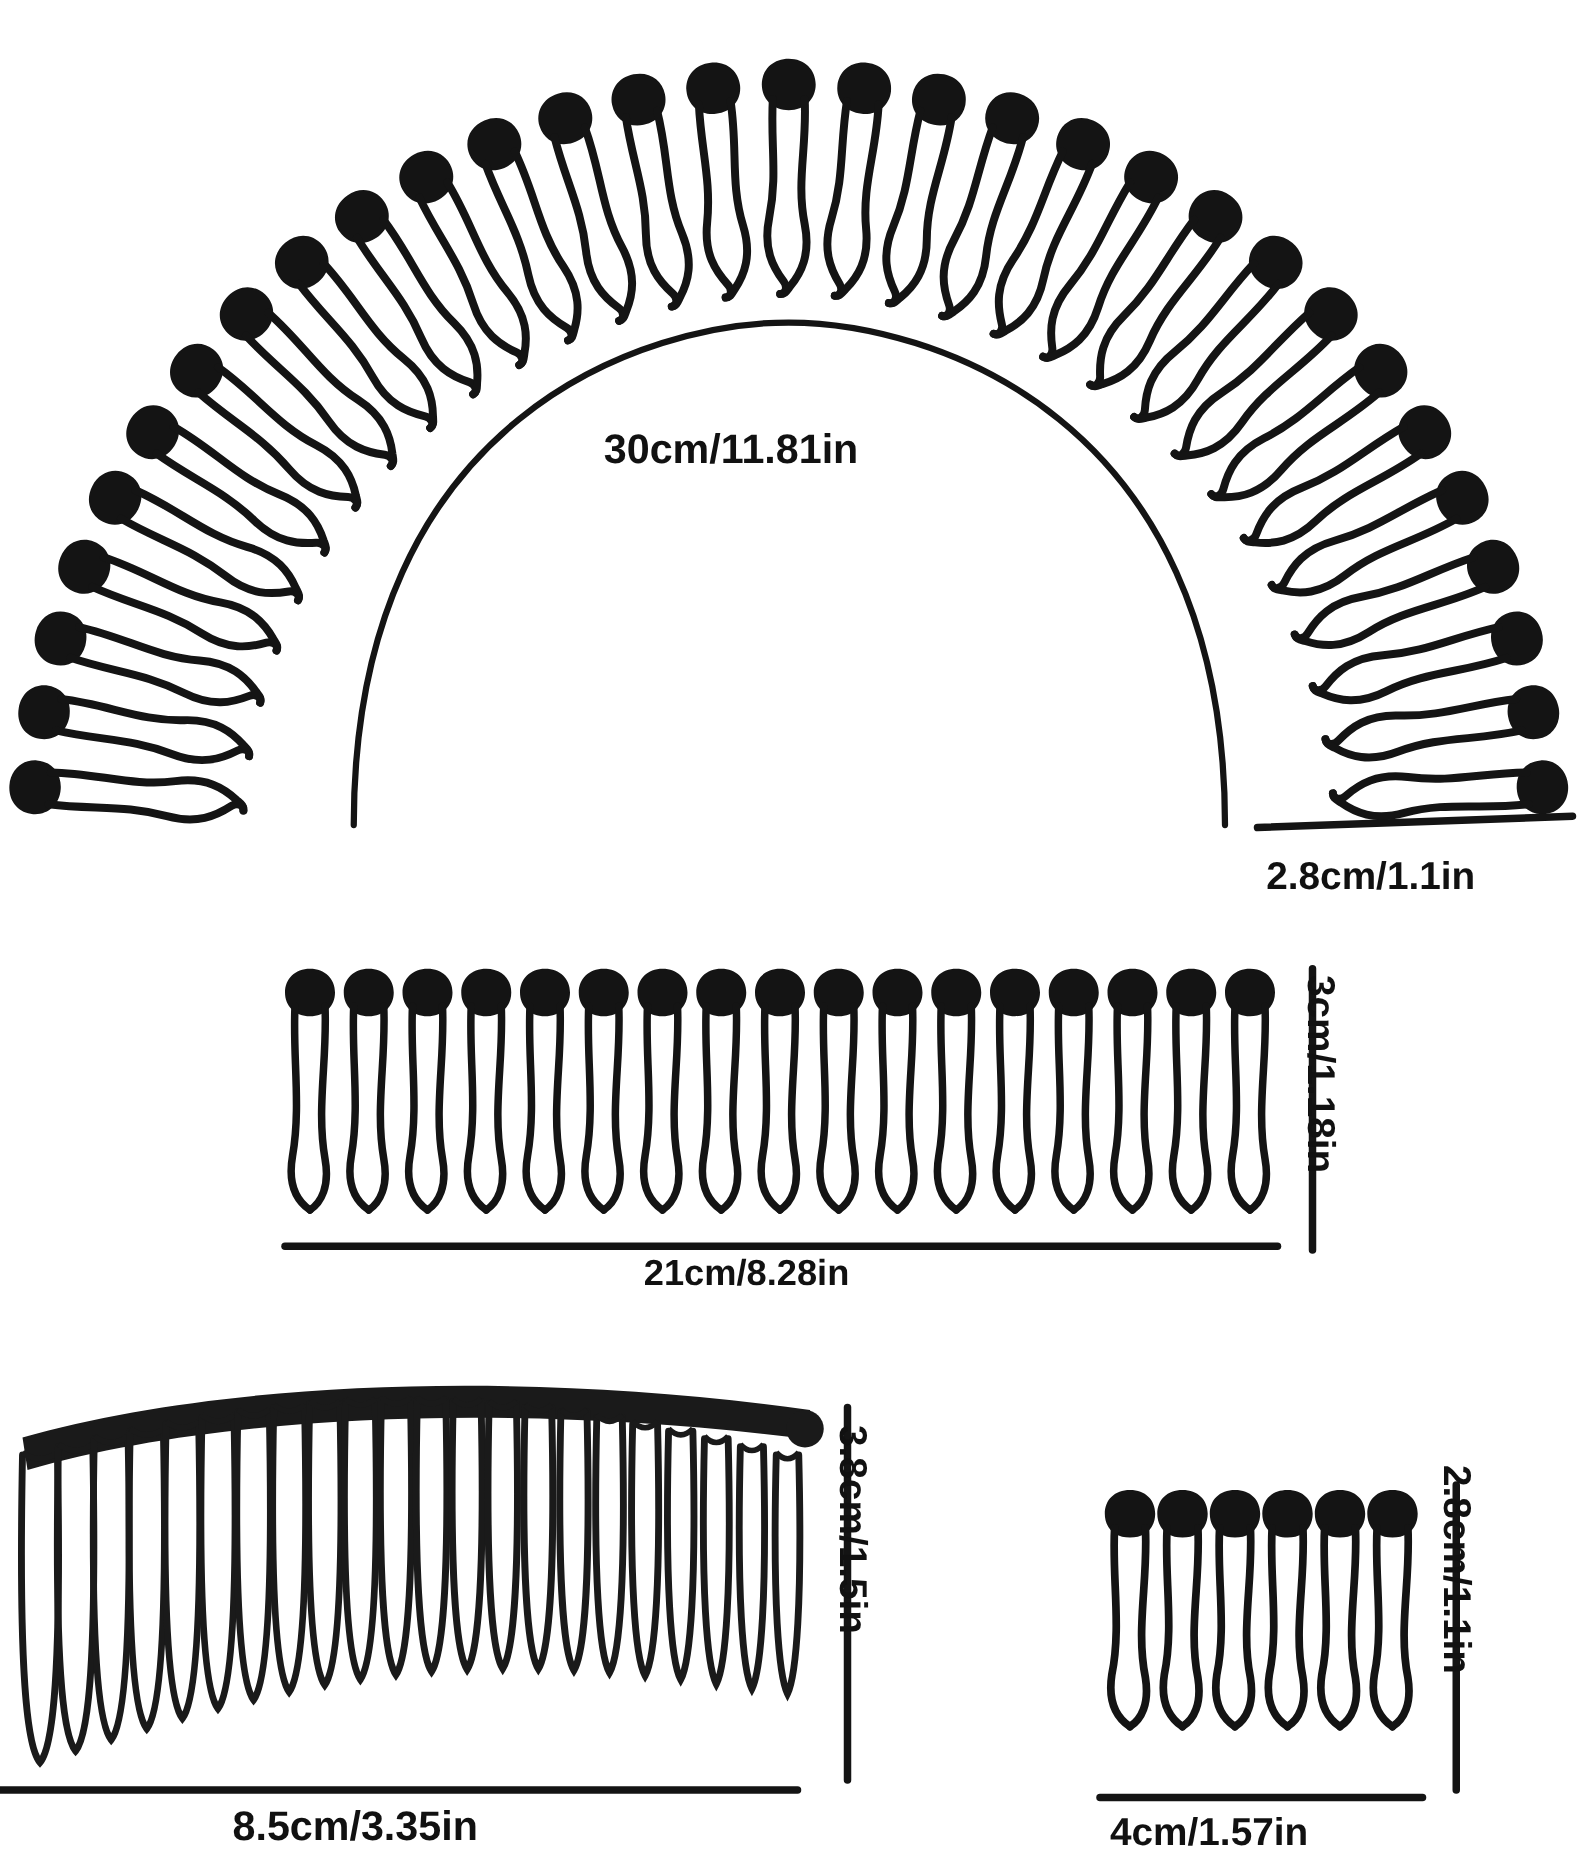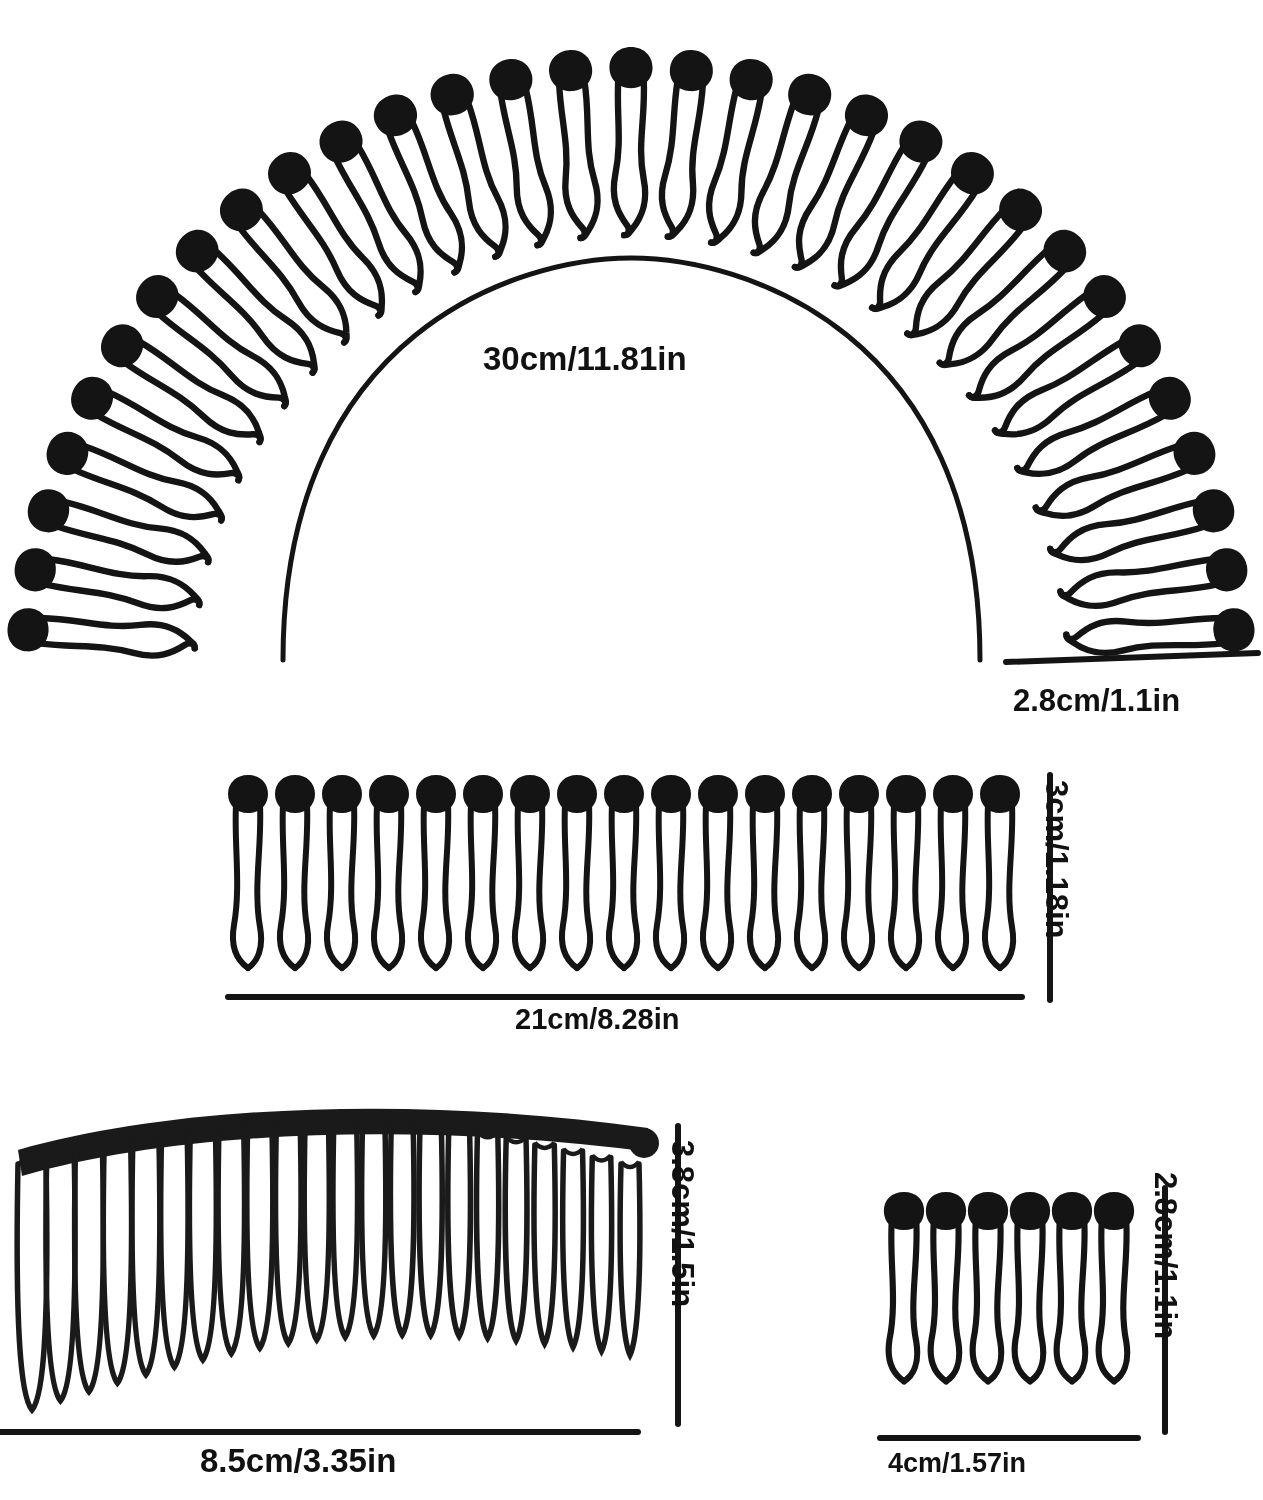--- a/index.html
+++ b/index.html
@@ -43,7 +43,7 @@
   #label-arc-pin    { left: 1013px; top: 683px; font-size: 31px; }
   #label-strip-w    { left: 515px; top: 1003px; font-size: 29px; }
   #label-strip-h    { left: 1074px; top: 780px; font-size: 31px; }
-  #label-comb-w     { left: 200px; top: 1442px; font-size: 33px; }
+  #label-comb-w     { left: 186px; top: 1442px; font-size: 33px; }
   #label-comb-h     { left: 700px; top: 1140px; font-size: 31px; }
   #label-small-w    { left: 888px; top: 1448px; font-size: 27px; }
   #label-small-h    { left: 1183px; top: 1172px; font-size: 31px; }

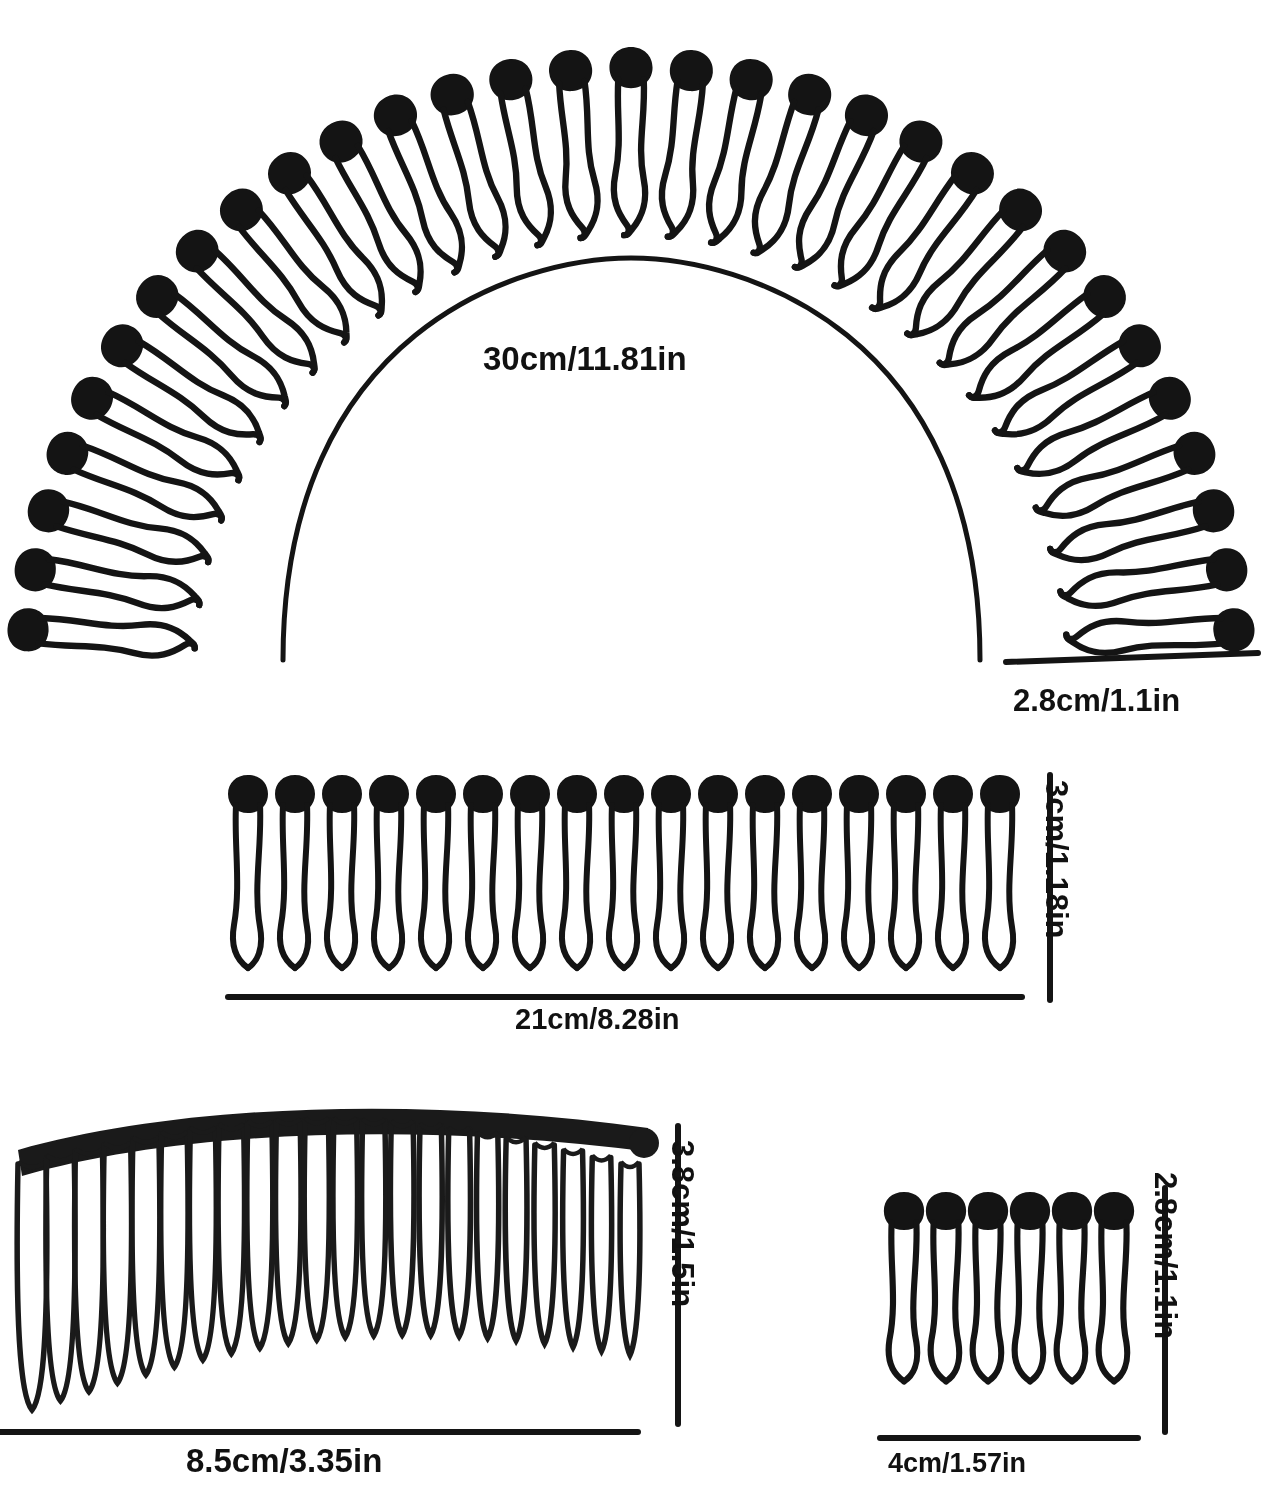--- a/index.html
+++ b/index.html
@@ -45,7 +45,7 @@
   #label-strip-h    { left: 1074px; top: 780px; font-size: 31px; }
   #label-comb-w     { left: 186px; top: 1442px; font-size: 33px; }
   #label-comb-h     { left: 700px; top: 1140px; font-size: 31px; }
-  #label-small-w    { left: 888px; top: 1448px; font-size: 27px; }
+  #label-small-w    { left: 888px; top: 1448px; font-size: 31px; }
   #label-small-h    { left: 1183px; top: 1172px; font-size: 31px; }
 </style>
 </head>

